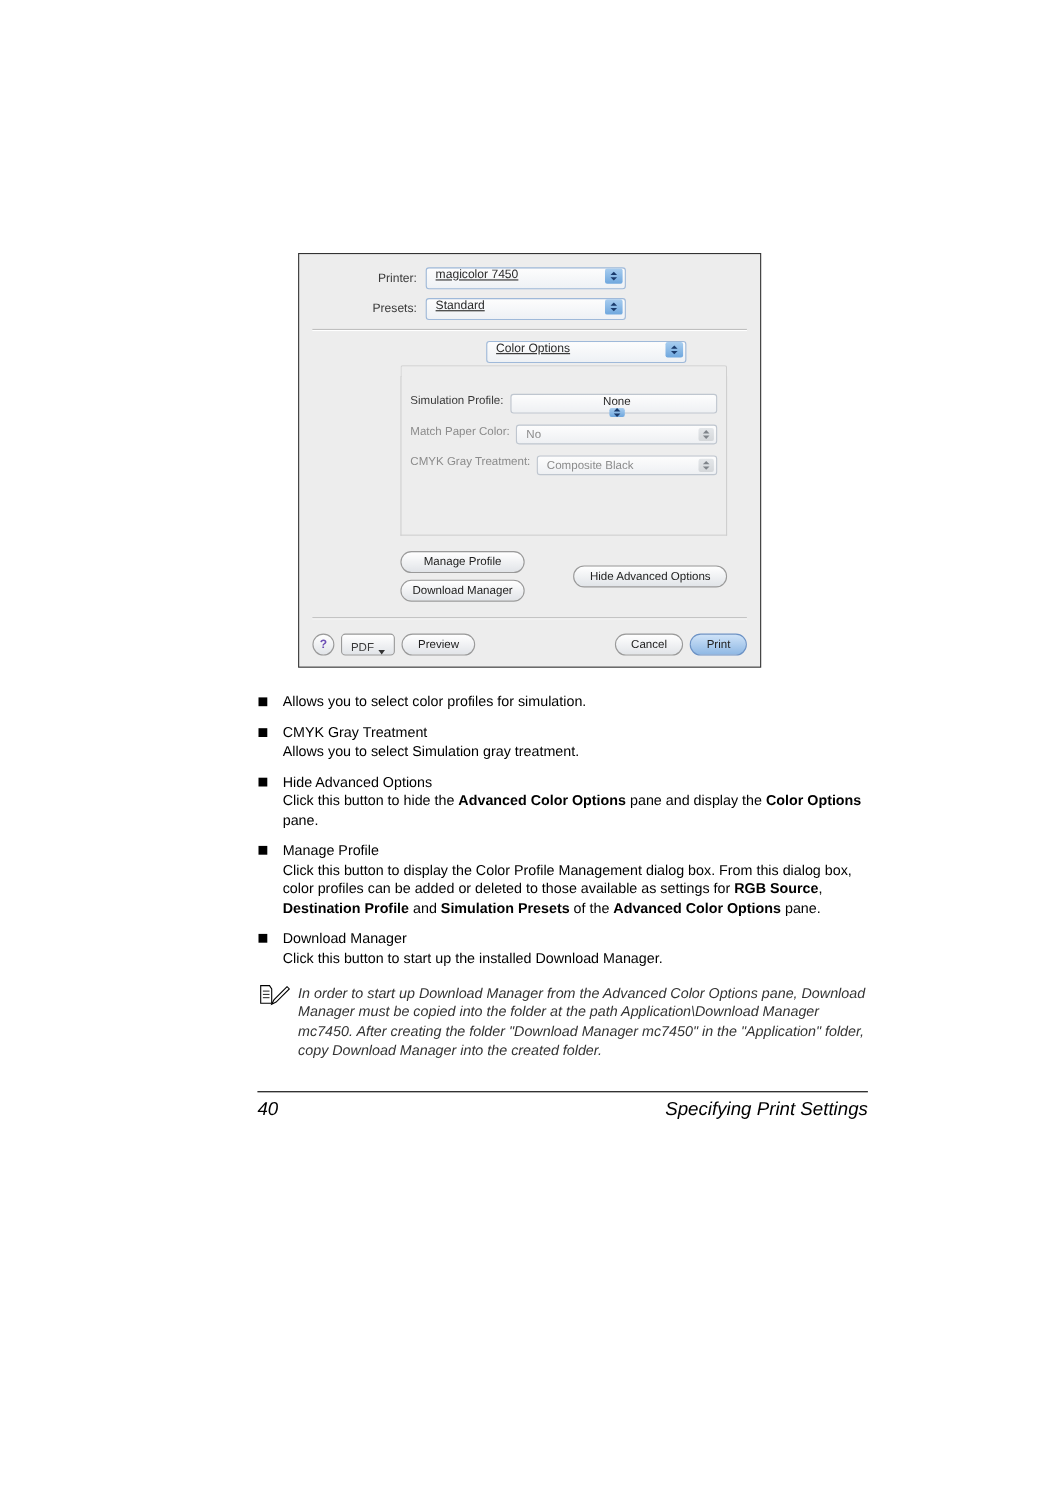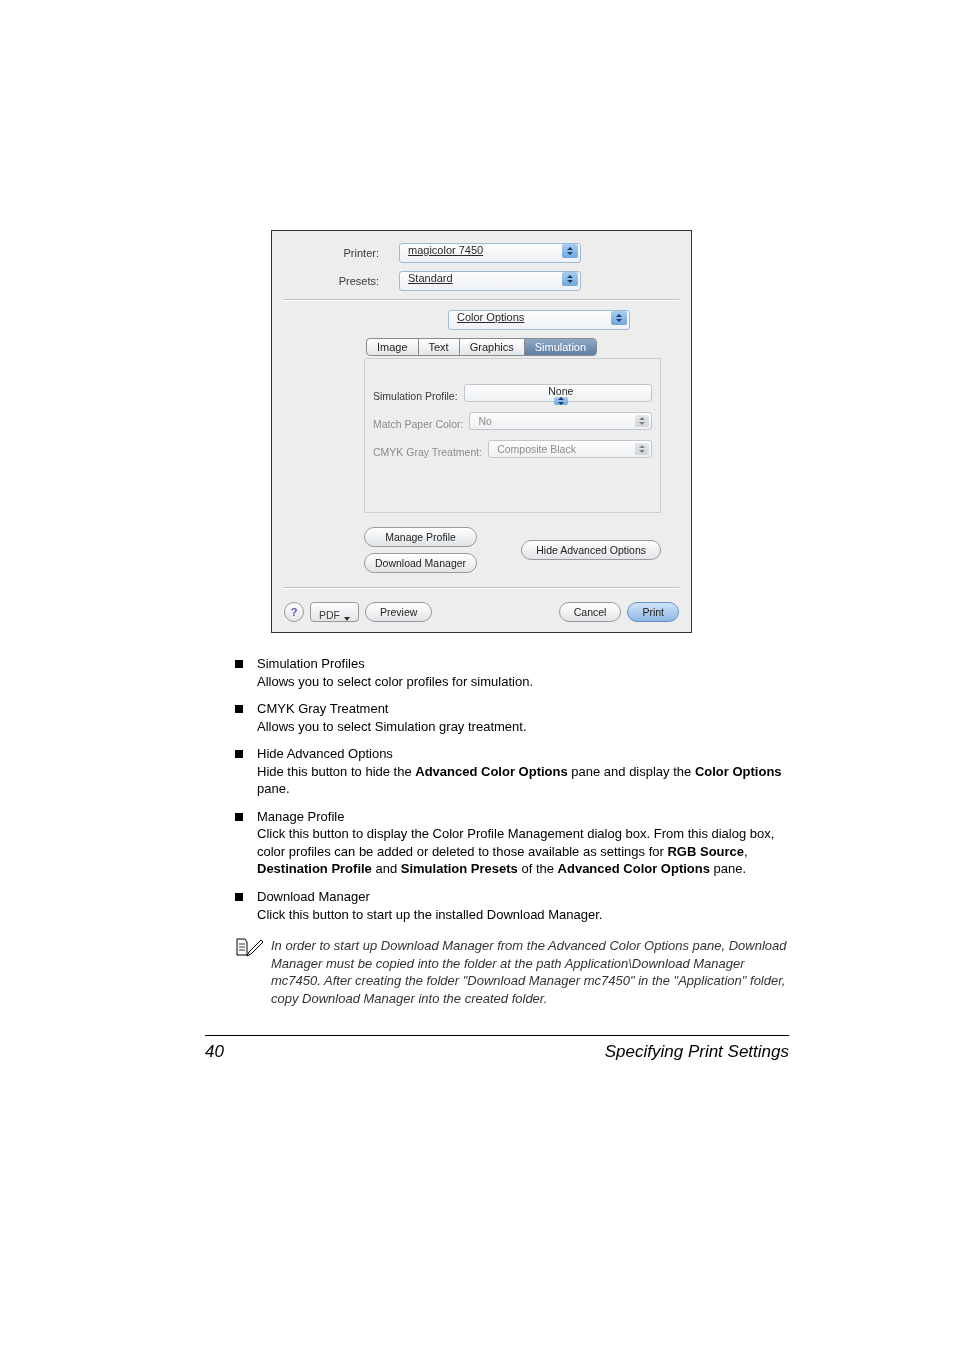--- a/index.html
+++ b/index.html
@@ -33,7 +33,6 @@
     display: flex;
     align-items: center;
     margin-bottom: 8px;
-    gap: 12px;
   }
   .row .lbl {
     width: 95px;

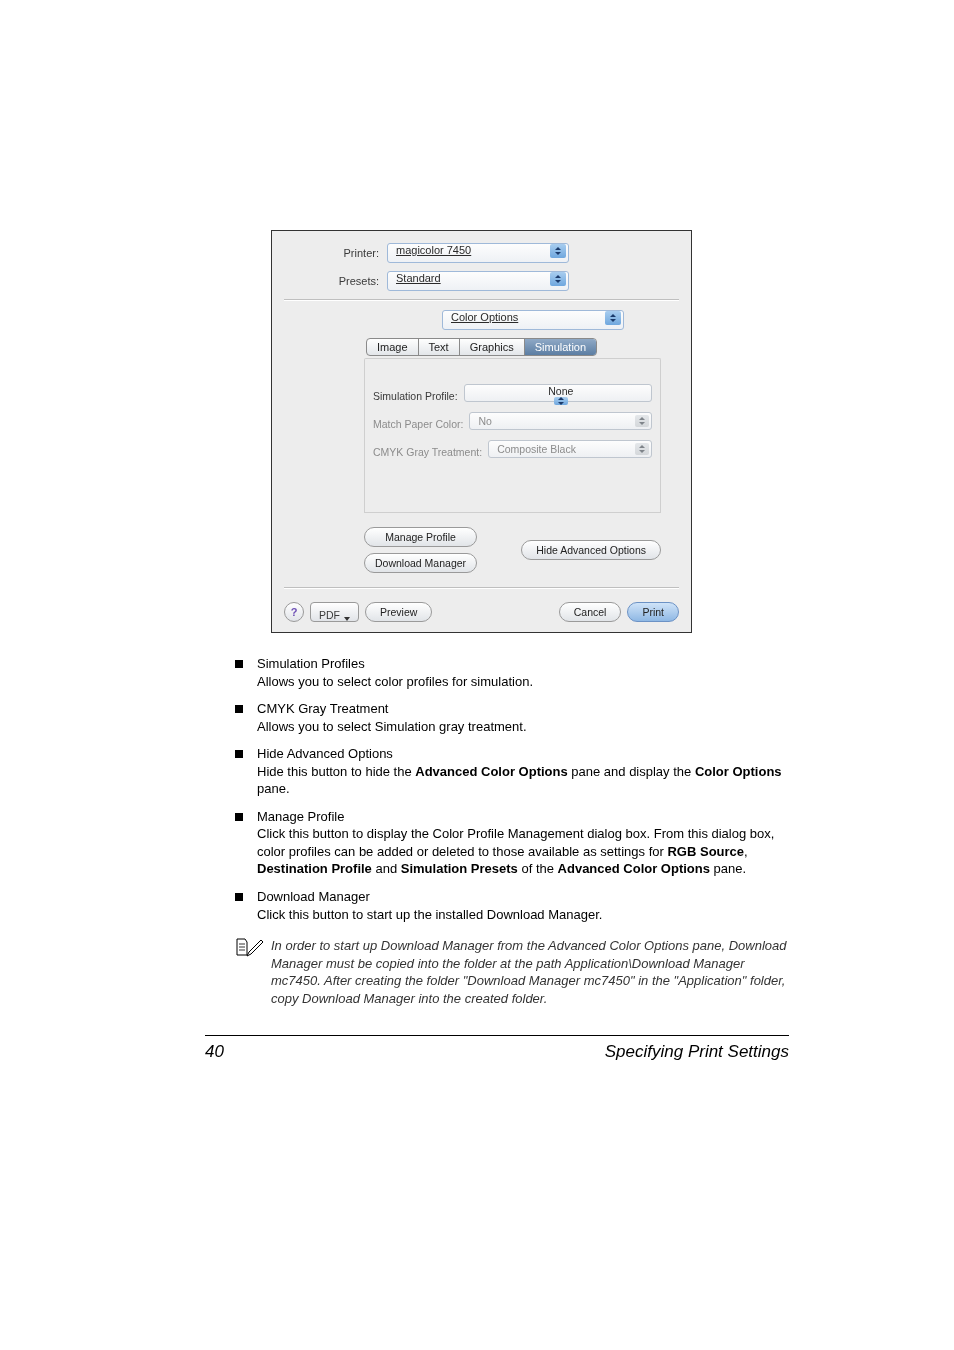--- a/index.html
+++ b/index.html
@@ -286,14 +286,6 @@
       </div>
     </div>
 
-    <div class="tabs">
-      <div class="tabbar">
-        <div class="tab">Image</div>
-        <div class="tab">Text</div>
-        <div class="tab">Graphics</div>
-        <div class="tab active">Simulation</div>
-      </div>
-    </div>
 
     <div class="options-box">
       <div class="orow top">

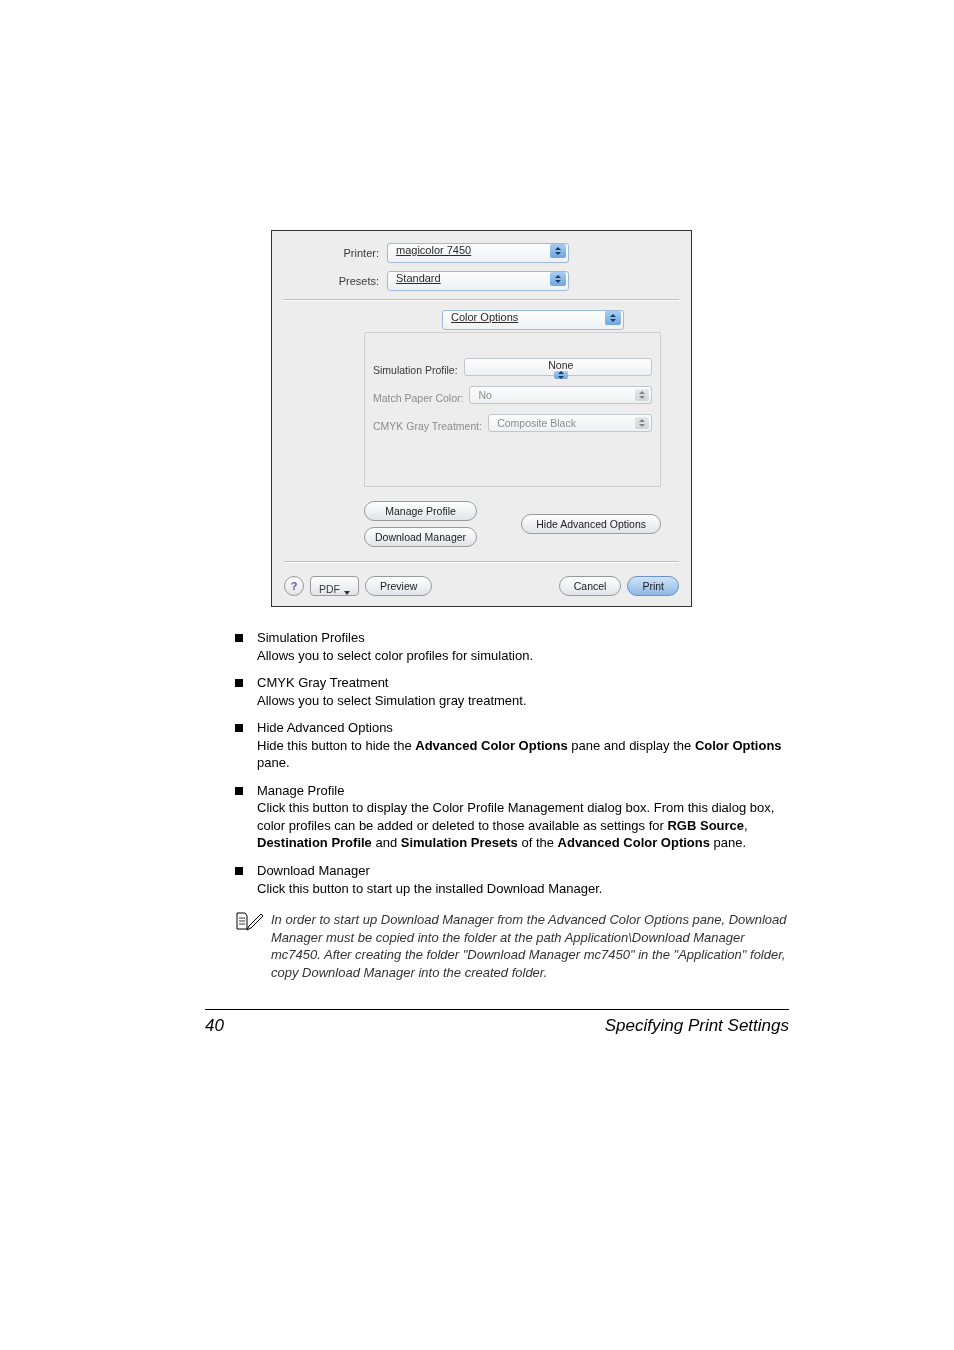--- a/index.html
+++ b/index.html
@@ -133,7 +133,7 @@
   }
   .orow {
     display: flex;
-    align-items: flex-end;
+    align-items: flex-start;
     margin: 10px 0;
   }
   .orow .olbl {

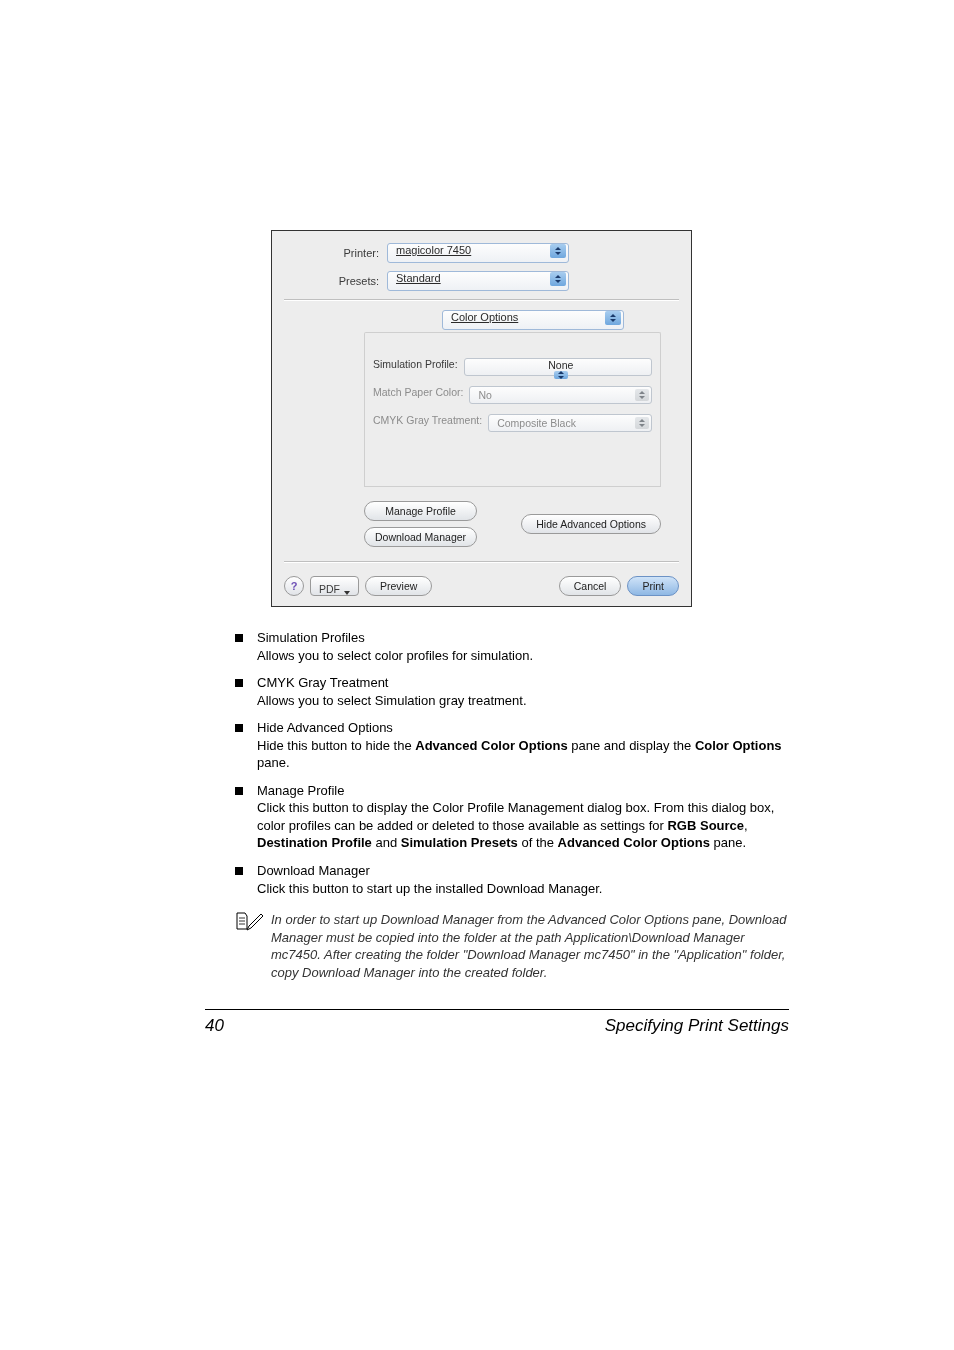--- a/index.html
+++ b/index.html
@@ -348,7 +348,6 @@
     <div class="bitem">
       <span class="sq"></span>
       <span class="txt">
-        <span class="title">Simulation Profiles</span>
         <span>Allows you to select color profiles for simulation.</span>
       </span>
     </div>

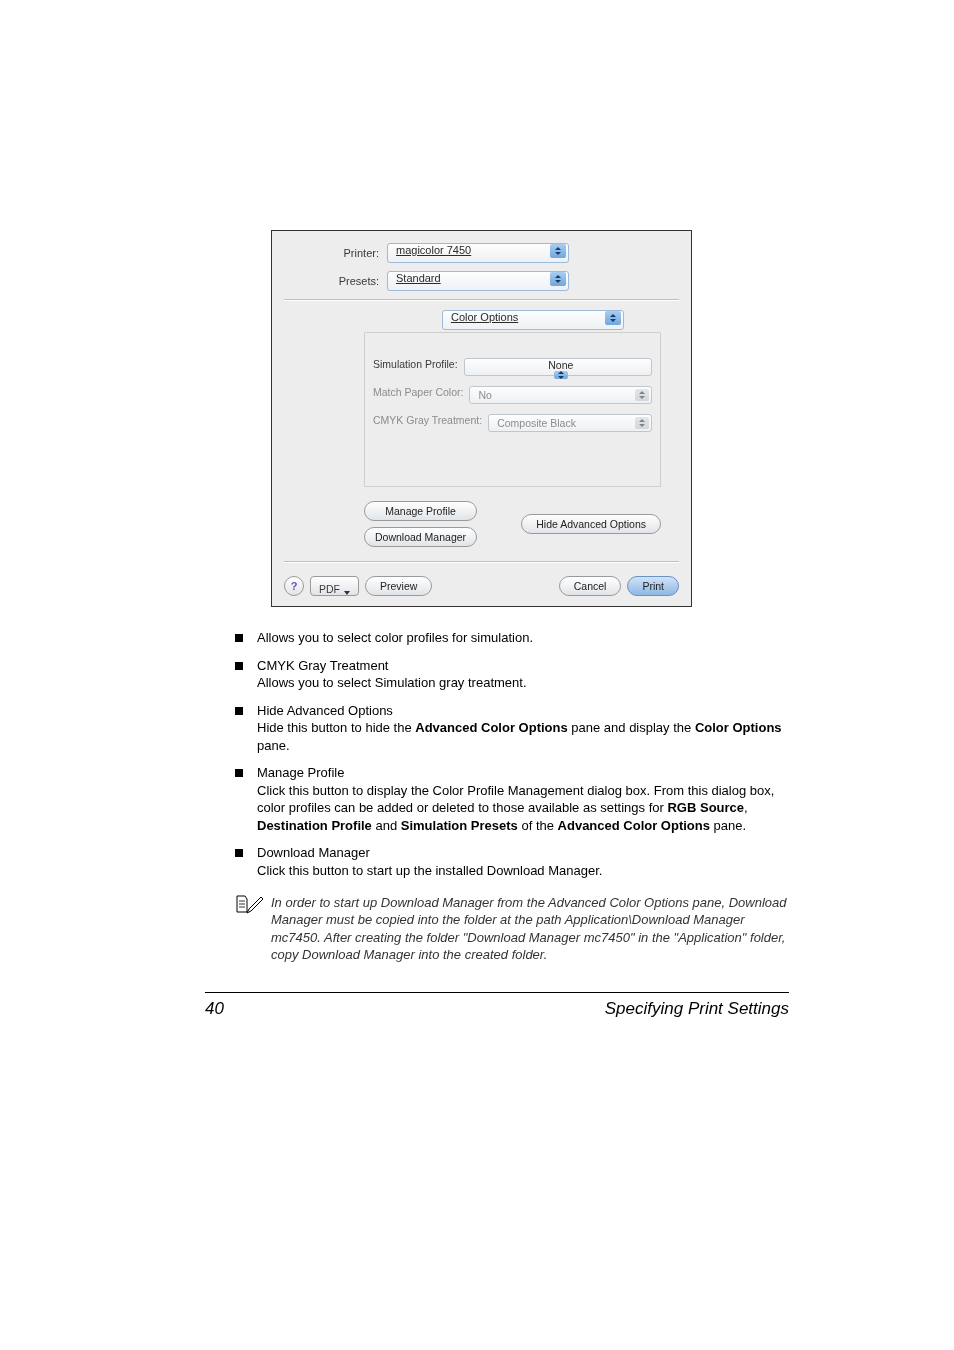--- a/index.html
+++ b/index.html
@@ -366,7 +366,7 @@
       <span class="txt">
         <span class="title">Hide Advanced Options</span>
         <span>
-          <span>Hide this button to hide the </span><b>Advanced Color Options</b><span> pane and display the </span><b>Color Options</b><span> pane.</span>
+          <span>Click this button to hide the </span><b>Advanced Color Options</b><span> pane and display the </span><b>Color Options</b><span> pane.</span>
         </span>
       </span>
     </div>

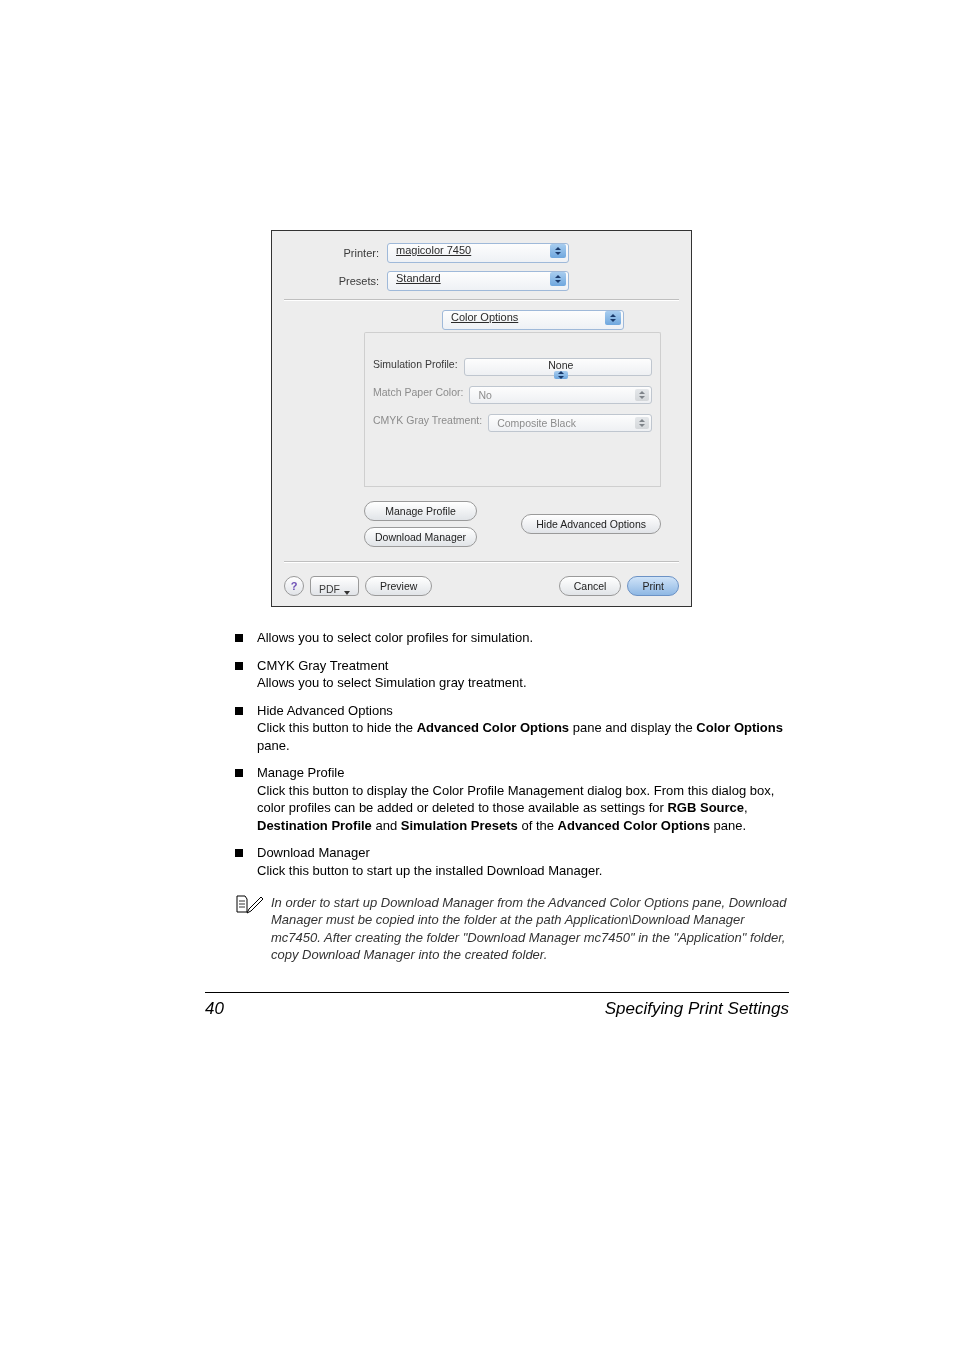--- a/index.html
+++ b/index.html
@@ -248,6 +248,7 @@
     justify-content:space-between;
     font-style: italic;
     font-size: 17px;
+    margin-left: 29px;
   }
   .footer .pgnum { font-style: italic; }
 </style>

